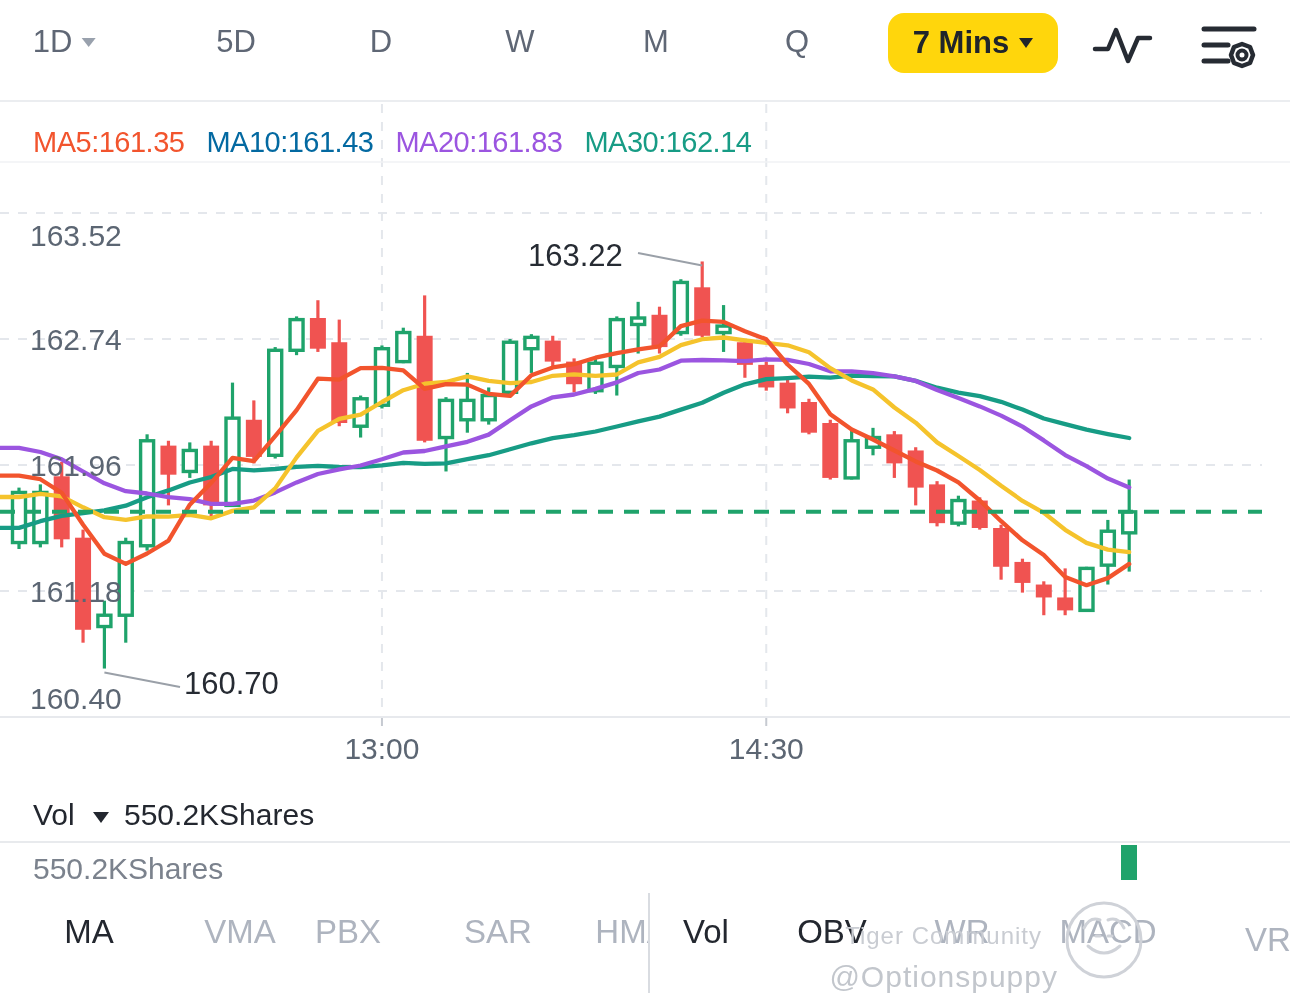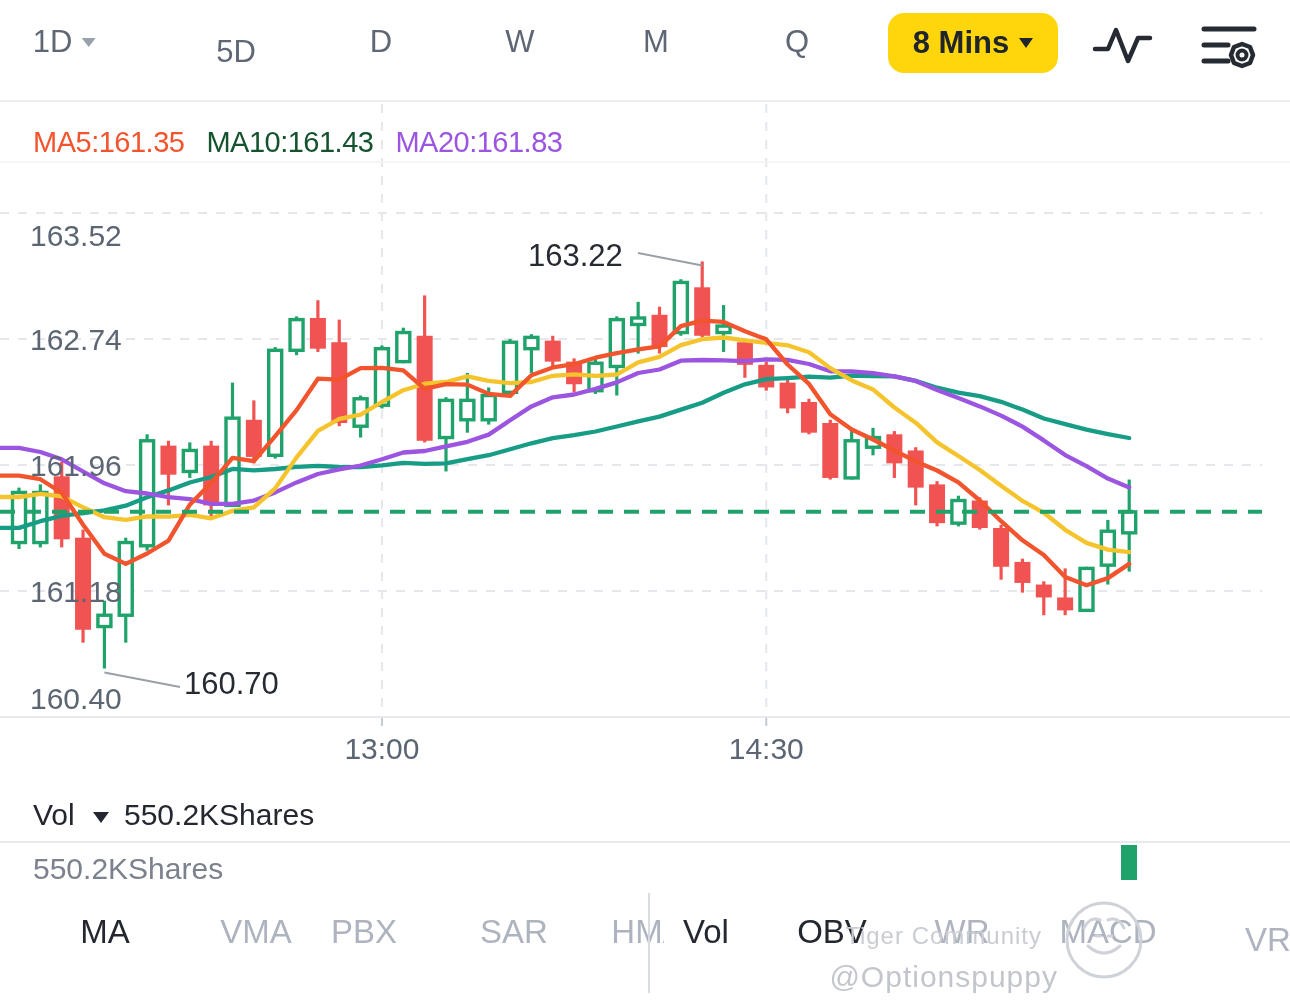--- a/index.html
+++ b/index.html
@@ -214,7 +214,7 @@
           <span>1D</span>
           <span class="caret" style="border-left-width: 7px; border-right-width: 7px; border-top-width: 9px;"></span>
         </div>
-        <div class="range-tab" style="left: 236px; margin-top: 10px;">
+        <div class="range-tab" style="left: 236px;">
           <span>5D</span>
         </div>
         <div class="range-tab" style="left: 381px;">

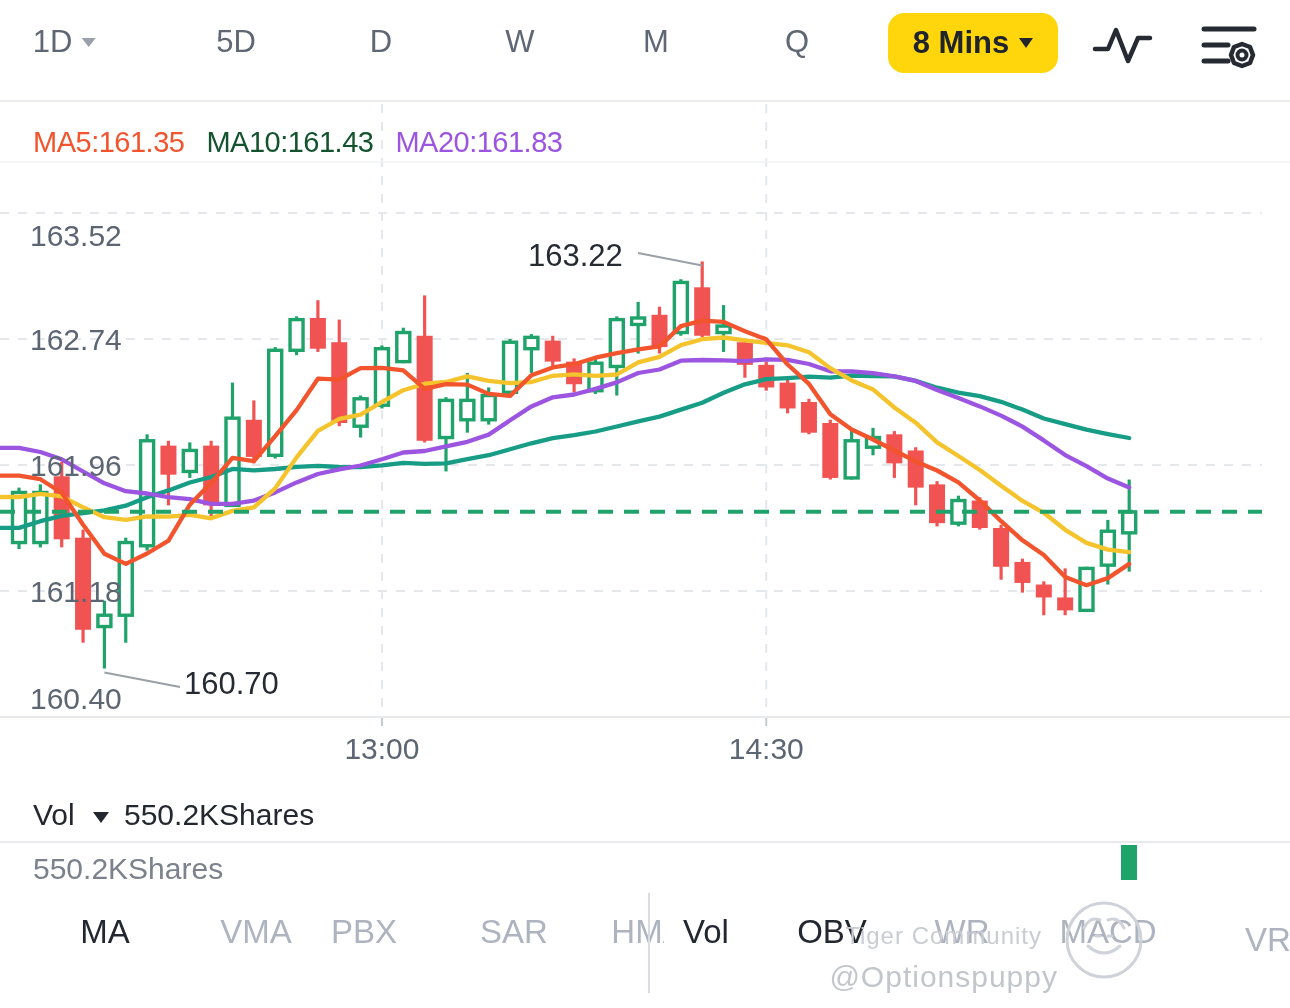--- a/index.html
+++ b/index.html
@@ -231,7 +231,7 @@
         </div>
       </div>
     <div id="interval-btn" style="background: rgb(255, 214, 12);">
-      <span class="lbl">8 Mins</span>
+      <span class="lbl">7 Mins</span>
       <span class="caret"></span>
     </div>
     <svg class="tool-icon" style="left:1092px;top:22px" width="62" height="46">

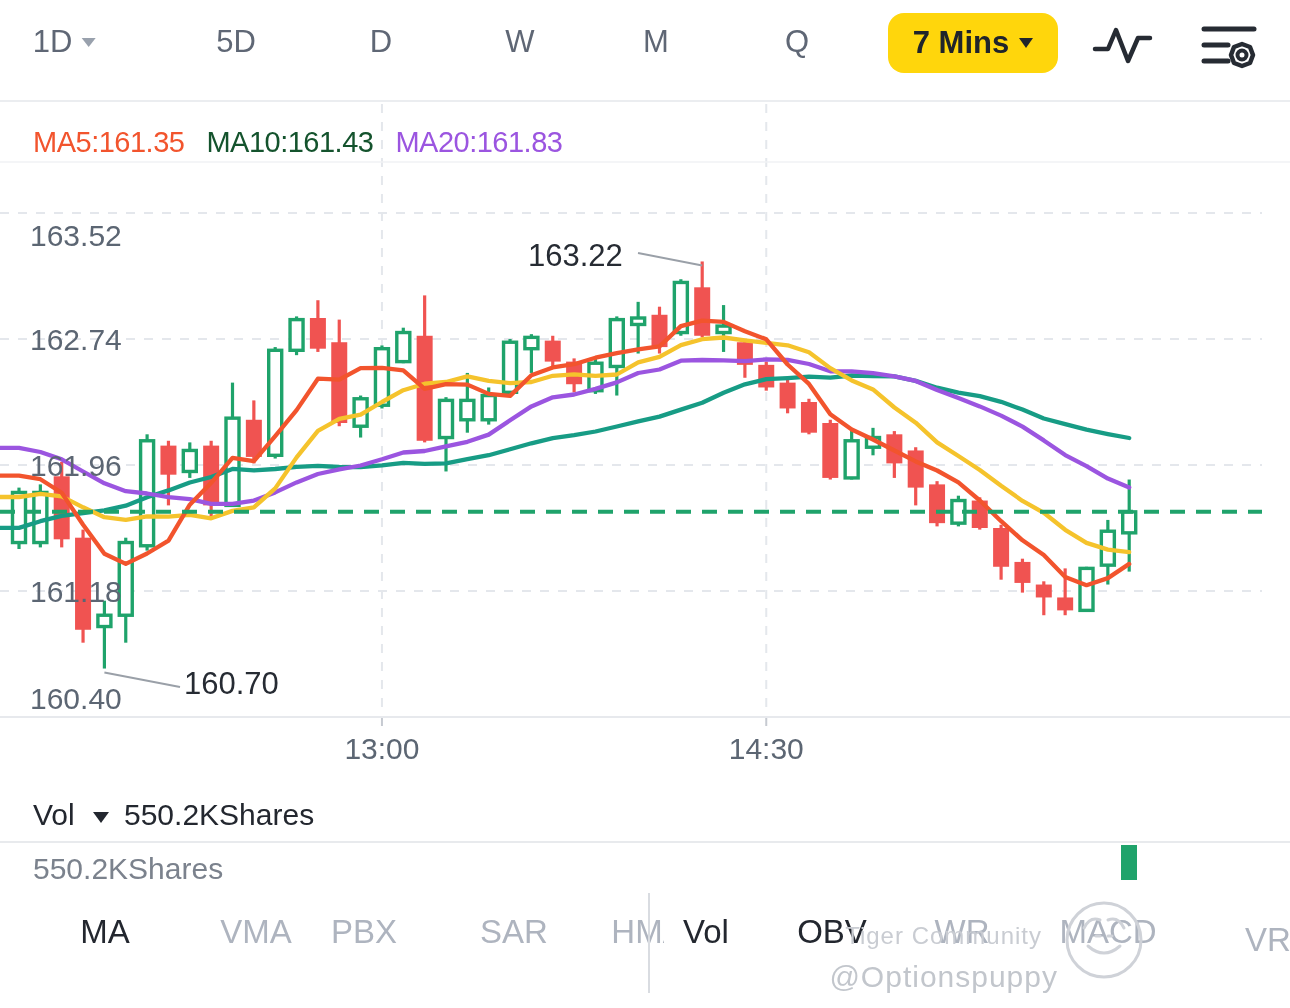--- a/index.html
+++ b/index.html
@@ -248,7 +248,7 @@
 
   <div id="legend">
       <span class="legend-item" style="color: rgb(242, 84, 45);">MA5:161.35</span>
-      <span class="legend-item" style="color: #14532d;">MA10:161.43</span>
+      <span class="legend-item" style="color: #0369a1;">MA10:161.43</span>
       <span class="legend-item" style="color: rgb(155, 85, 224);">MA20:161.83</span>
     </div>
 

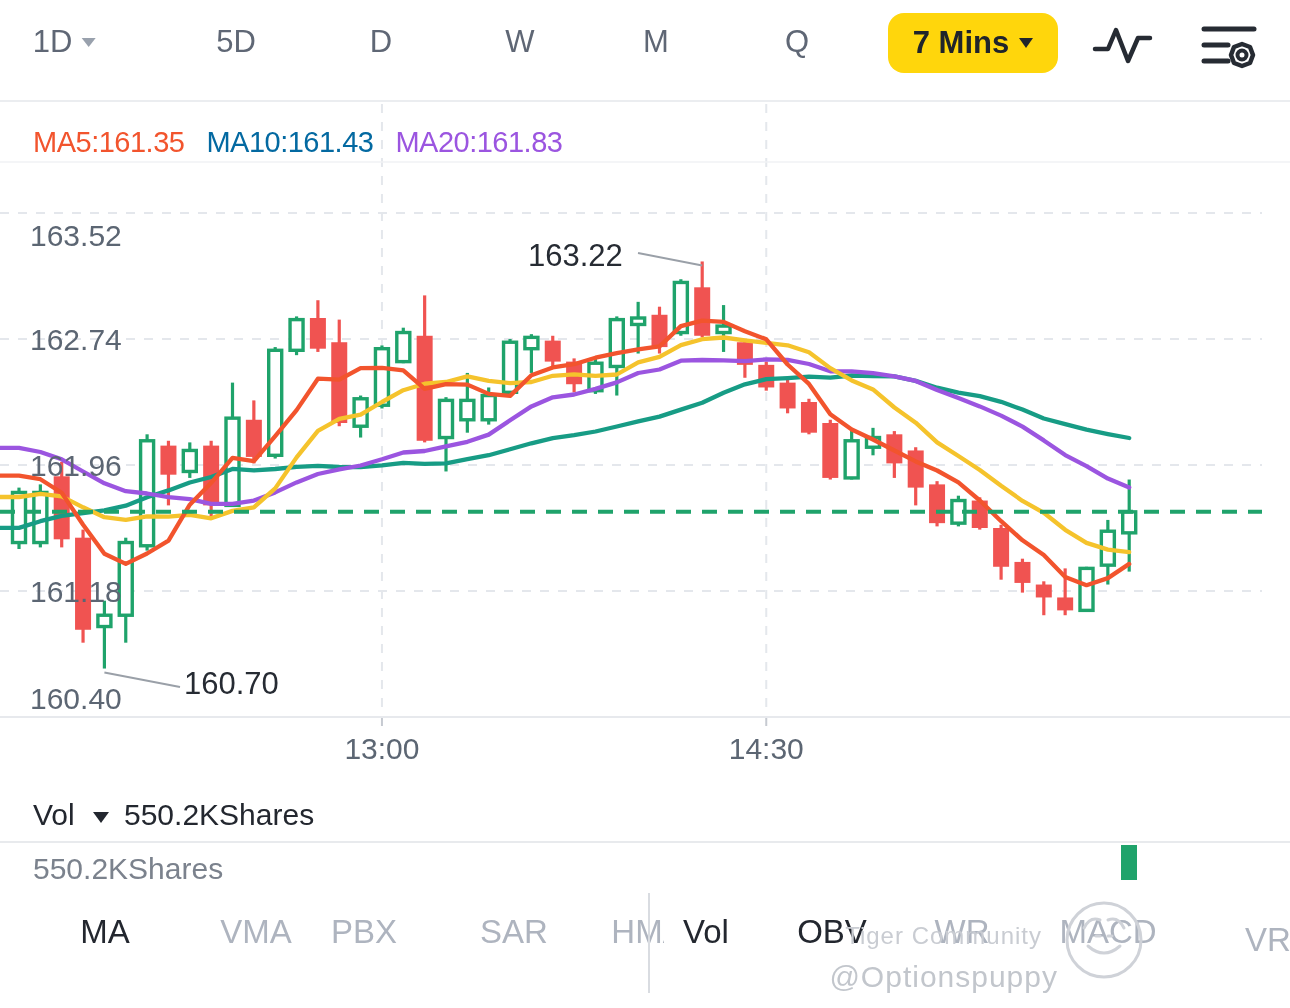--- a/index.html
+++ b/index.html
@@ -250,6 +250,7 @@
       <span class="legend-item" style="color: rgb(242, 84, 45);">MA5:161.35</span>
       <span class="legend-item" style="color: #0369a1;">MA10:161.43</span>
       <span class="legend-item" style="color: rgb(155, 85, 224);">MA20:161.83</span>
+      <span class="legend-item" style="color: rgb(23, 156, 133);">MA30:162.14</span>
     </div>
 
   <div id="vol-row">

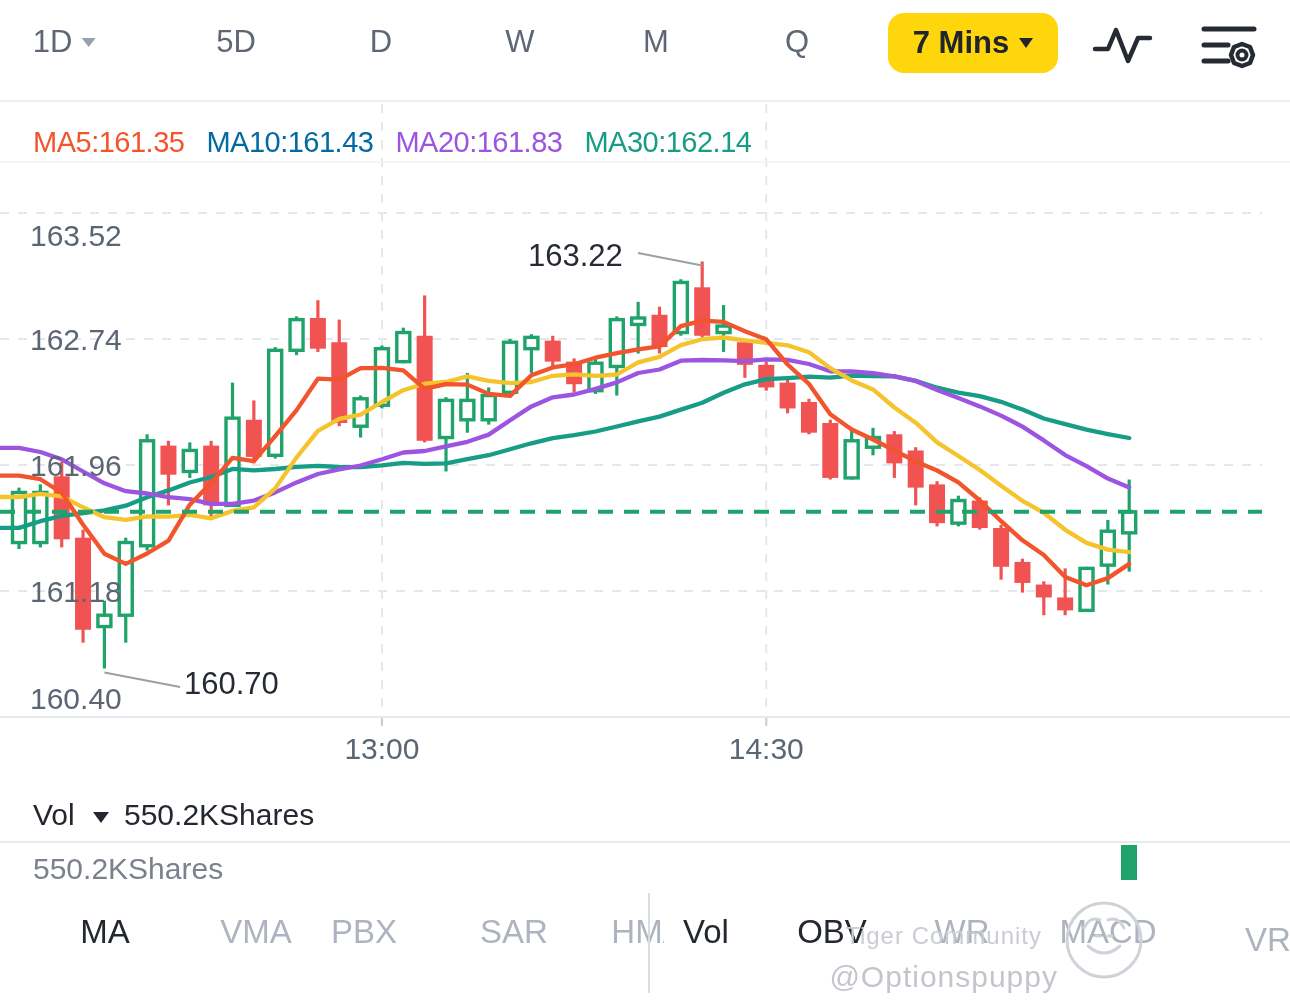--- a/index.html
+++ b/index.html
@@ -29,7 +29,7 @@
   
   #tabs{position:absolute;left:0;top:885px;width:1290px;height:123px;background:#fff;}
   .tab-group{position:absolute;top:0;height:100%;overflow:hidden;}
-  #tab-group-main{left:0;width:648px;margin-left:16px;}
+  #tab-group-main{left:0;width:648px;}
   #tab-group-sub{left:650px;width:640px;}
   .ind-tab{position:absolute;top:28px;transform:translateX(-50%);font-size:33px;white-space:nowrap;cursor:pointer;}
   .ind-tab.dark{color:#23272f;font-weight:500;}

